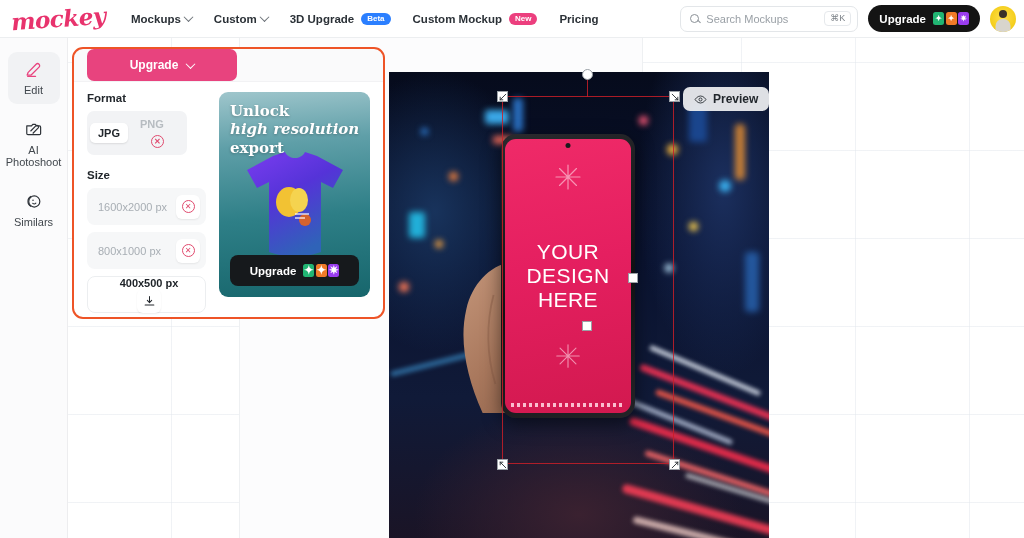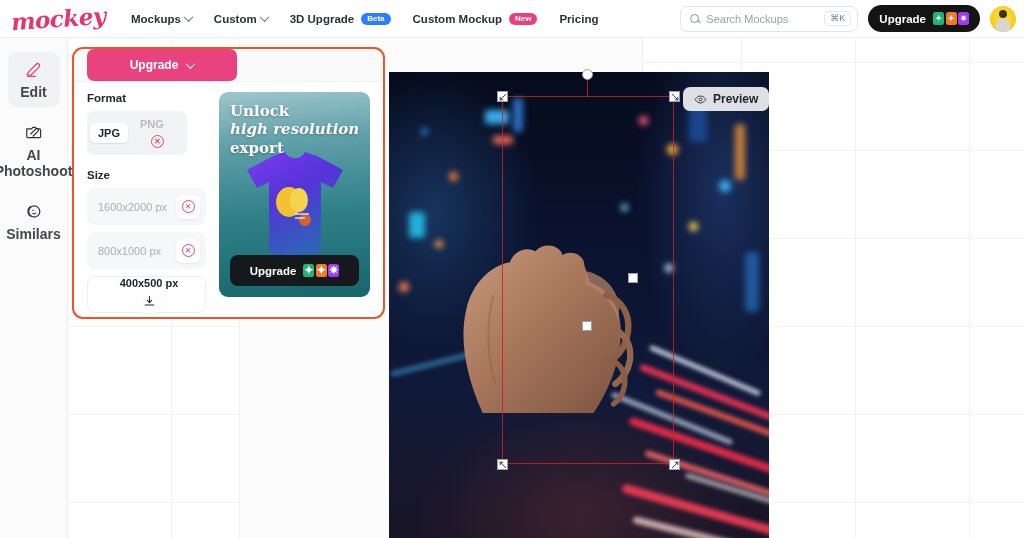--- a/index.html
+++ b/index.html
@@ -128,8 +128,8 @@
   }
   .rail-item.active { background: #f1f2f4; }
   .rail-label {
-    font-size: 14px; color: #41474d; text-align: center;
-    line-height: 1.15; font-weight: 700;
+    font-size: 11px; color: #41474d; text-align: center;
+    line-height: 1.15; font-weight: 400;
   }
   .rail-ico { width: 19px; height: 19px; display:block; }
 

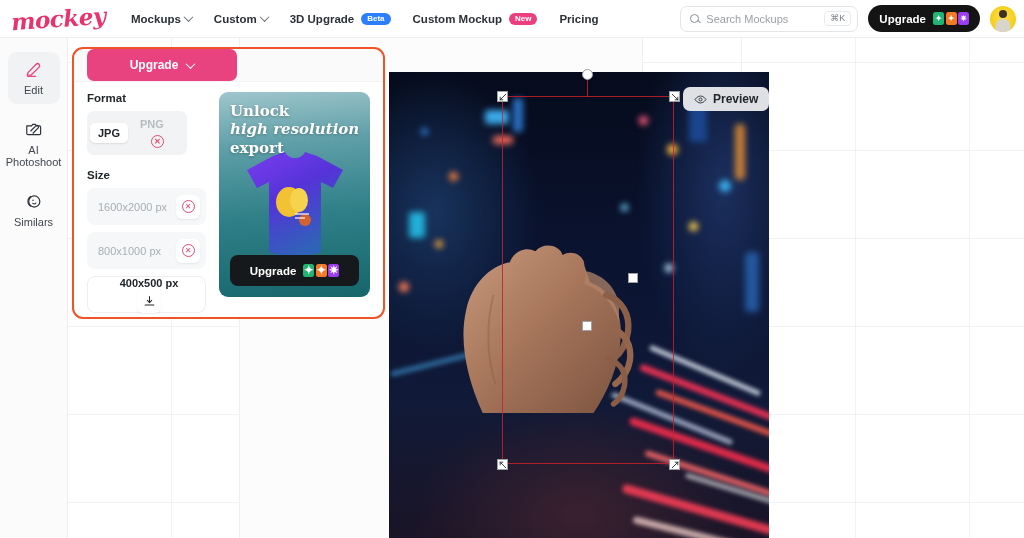--- a/index.html
+++ b/index.html
@@ -466,6 +466,29 @@
         <path d="M104 110 C96 140 96 176 106 208" fill="none" stroke="#8a5e46" stroke-width="2" opacity=".45"></path>
       </svg>
 
+      <div class="phone" style="left:112px; top:62px; width:134px; height:284px;">
+        <div class="phone-body"></div>
+        <div class="phone-screen">
+          <div class="notch"></div>
+          <svg class="spark" viewBox="0 0 40 40" style="top:22px; width:32px; height:32px;">
+            <g stroke="#ffd7e4" stroke-width="1.5" stroke-linecap="round">
+              <path d="M20 5v30M5 20h30M9.4 9.4l21.2 21.2M30.6 9.4L9.4 30.6"></path>
+            </g>
+          </svg>
+          <div class="screen-txt">
+            <div>YOUR</div>
+            <div>DESIGN</div>
+            <div>HERE</div>
+          </div>
+          <svg class="spark" viewBox="0 0 40 40" style="bottom:42px; width:30px; height:30px;">
+            <g stroke="#ffd7e4" stroke-width="1.5" stroke-linecap="round">
+              <path d="M20 5v30M5 20h30M9.4 9.4l21.2 21.2M30.6 9.4L9.4 30.6"></path>
+            </g>
+          </svg>
+          <div style="position:absolute;left:6px;right:6px;bottom:6px;height:4px;
+                      background:repeating-linear-gradient(to right,#ffd0dd 0 3px,transparent 3px 6px);opacity:.9;"></div>
+        </div>
+      </div>
     </div>
 
     <div class="sel-box" style="left:434px; top:58px; width:172px; height:368px;"></div>

